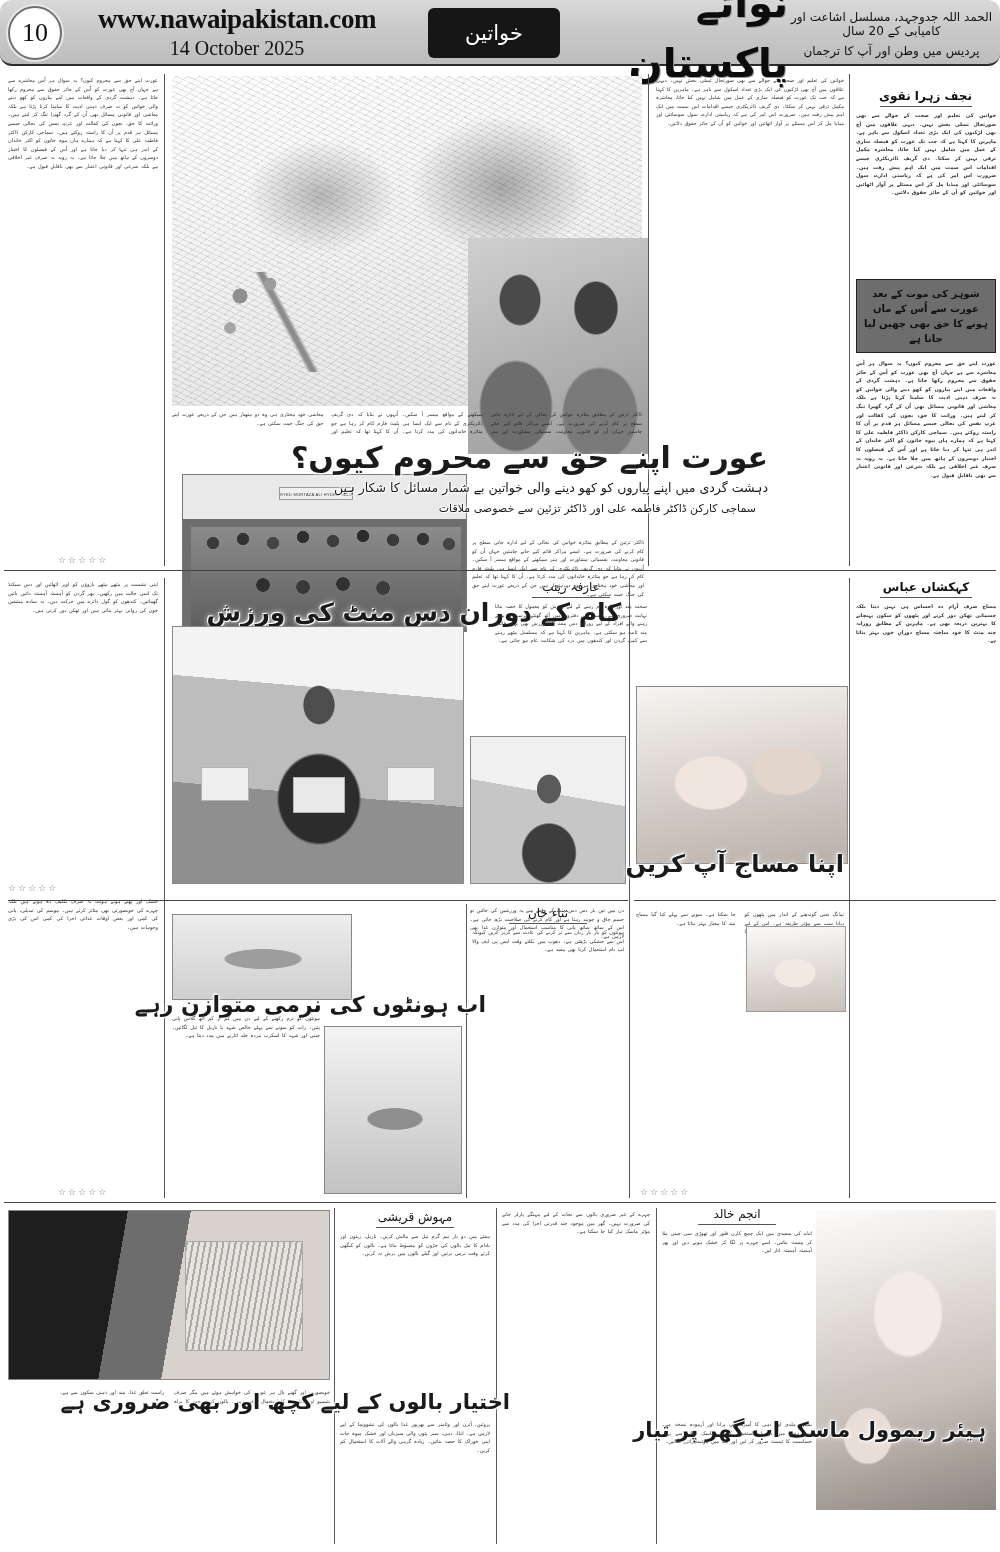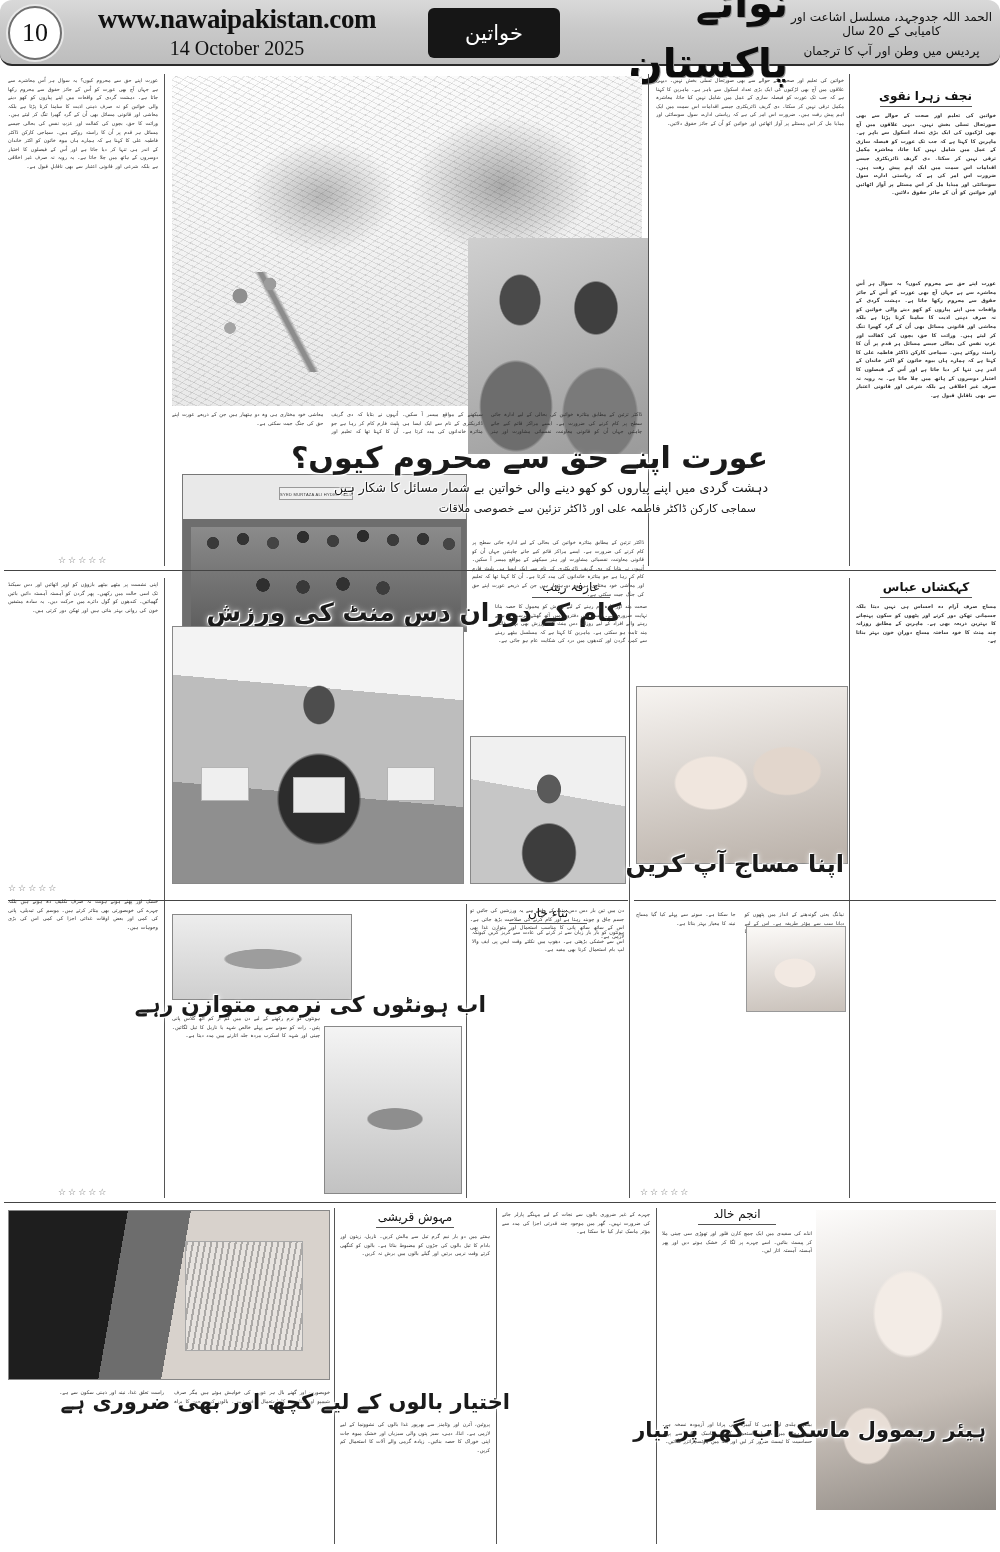--- a/index.html
+++ b/index.html
@@ -219,6 +219,9 @@
       <div class="byline" style="width:92px;">نجف زہرا نقوی</div>
       <div class="col-text tight" style="height:162px;">خواتین کی تعلیم اور صحت کے حوالے سے بھی صورتحال تسلی بخش نہیں۔ دیہی علاقوں میں آج بھی لڑکیوں کی ایک بڑی تعداد اسکول سے باہر ہے۔ ماہرین کا کہنا ہے کہ جب تک عورت کو فیصلہ سازی کے عمل میں شامل نہیں کیا جاتا، معاشرہ مکمل ترقی نہیں کر سکتا۔ دی گریف ڈائریکٹری جیسے اقدامات اس سمت میں ایک اہم پیش رفت ہیں۔ ضرورت اس امر کی ہے کہ ریاستی ادارے، سول سوسائٹی اور میڈیا مل کر اس مسئلے پر آواز اٹھائیں اور خواتین کو اُن کے جائز حقوق دلائیں۔</div>
 
+      <div style="margin-top:6px; background:#6d6d6d; border:1px solid #222; padding:6px 5px;
+                  direction:rtl; text-align:center; color:#111; font-size:10px; line-height:15px;
+                  font-family:'DejaVu Sans', sans-serif;">شوہر کی موت کے بعد عورت سے اُس کے ماں ہونے کا حق بھی چھین لیا جاتا ہے</div>
 
       <div class="col-text tight" style="height:248px; margin-top:6px;">عورت اپنے حق سے محروم کیوں؟ یہ سوال ہر اُس معاشرے سے ہے جہاں آج بھی عورت کو اُس کے جائز حقوق سے محروم رکھا جاتا ہے۔ دہشت گردی کے واقعات میں اپنے پیاروں کو کھو دینے والی خواتین کو نہ صرف ذہنی اذیت کا سامنا کرنا پڑتا ہے بلکہ معاشی اور قانونی مسائل بھی اُن کے گرد گھیرا تنگ کر لیتے ہیں۔ وراثت کا حق، بچوں کی کفالت اور عزتِ نفس کی بحالی جیسے مسائل ہر قدم پر اُن کا راستہ روکتے ہیں۔ سماجی کارکن ڈاکٹر فاطمہ علی کا کہنا ہے کہ ہمارے ہاں بیوہ خاتون کو اکثر خاندان کے اندر ہی تنہا کر دیا جاتا ہے اور اُس کے فیصلوں کا اختیار دوسروں کے ہاتھ میں چلا جاتا ہے۔ یہ رویہ نہ صرف غیر اخلاقی ہے بلکہ شرعی اور قانونی اعتبار سے بھی ناقابلِ قبول ہے۔</div>
     </div>

